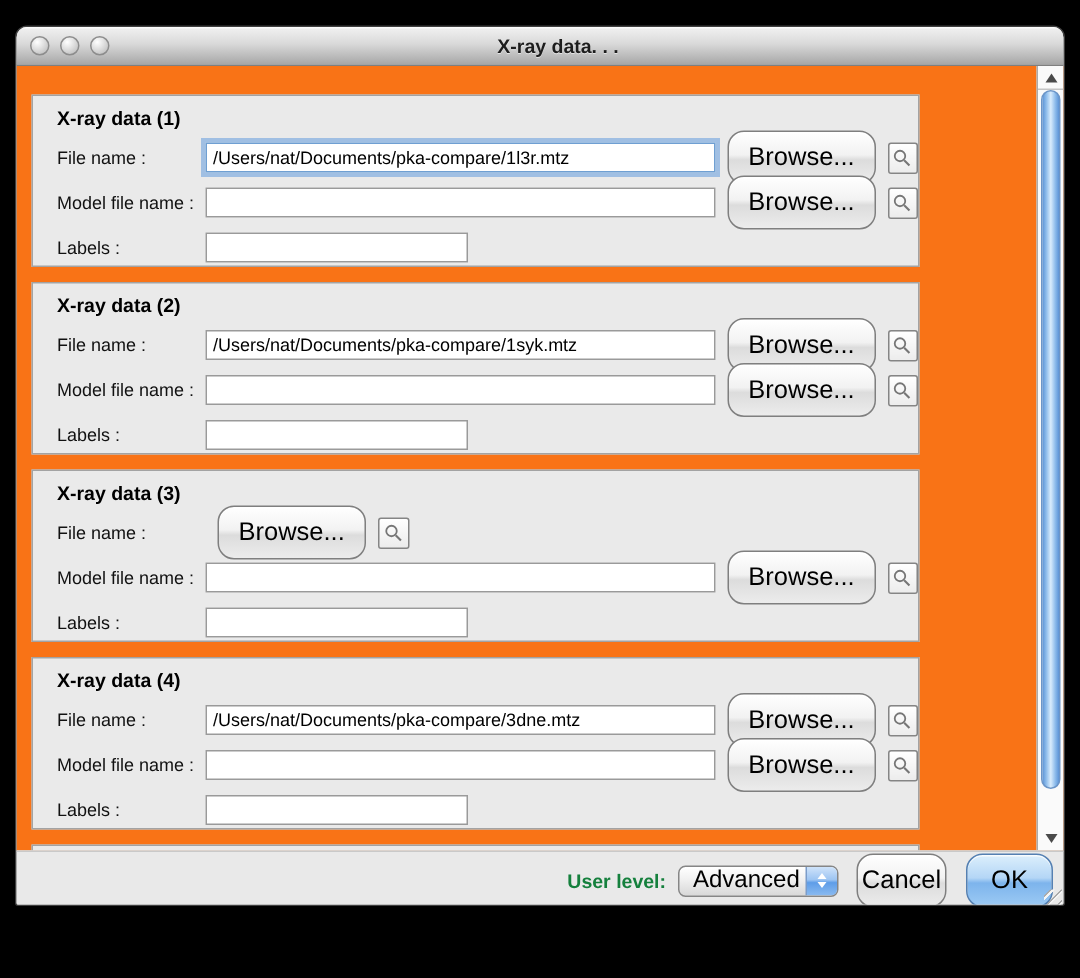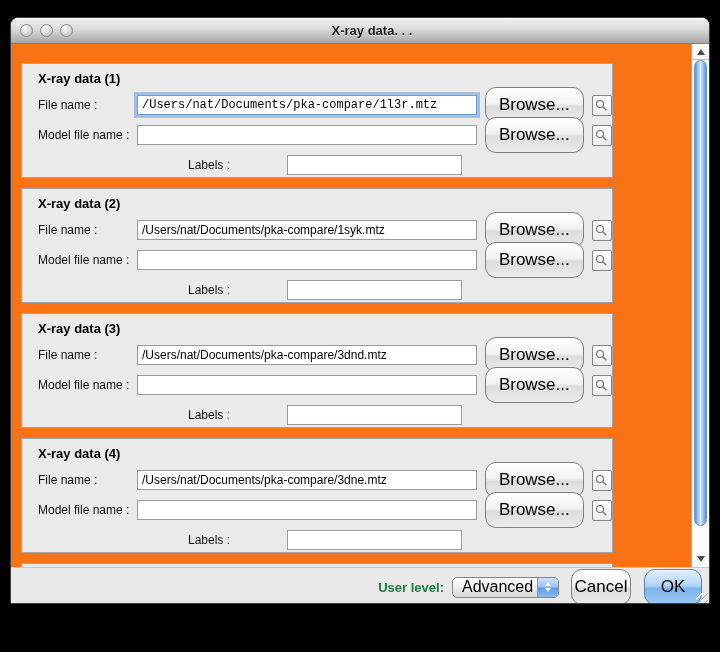--- a/index.html
+++ b/index.html
@@ -44,7 +44,7 @@
     border:1px solid #a3a3a3; background:#eaeaea;
   }
   .section-title { font-size:13px; font-weight:bold; color:#000; margin-bottom:7px; line-height:17px; }
-  .row { display:flex; align-items:center; margin-bottom:8px; height:22px;justify-content:center; }
+  .row { display:flex; align-items:center; margin-bottom:8px; height:22px; }
   .row-label { width:99px; flex:none; font-size:12px; color:#111; }
   .field {
     height:20px; box-sizing:border-box; border:1px solid #9a9a9a; background:#fff;

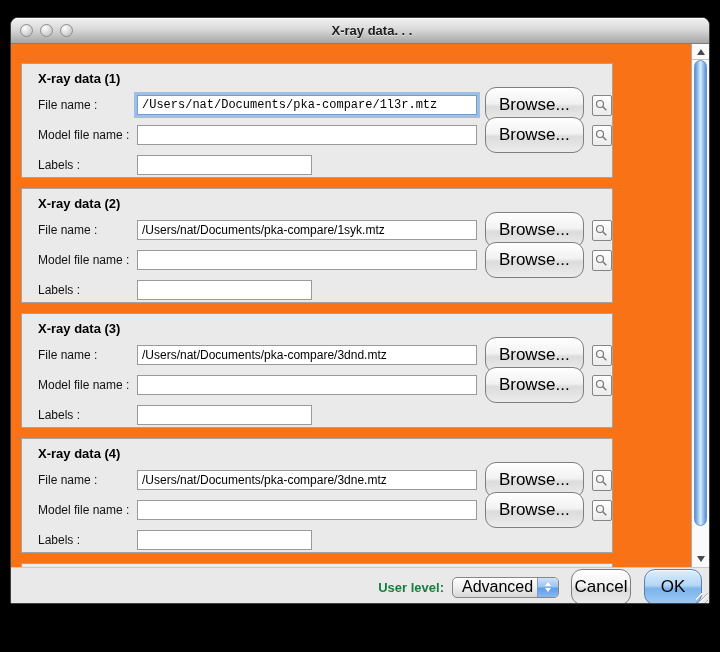--- a/index.html
+++ b/index.html
@@ -53,7 +53,7 @@
   }
   .file-field { width:353px; }
   .labels-field { width:175px; }
-  .focused { border-color:#6f9fd2; box-shadow:0 0 0 3px rgba(120,168,222,.65);font-family:Liberation Mono, monospace; }
+  .focused { border-color:#6f9fd2; box-shadow:0 0 0 3px rgba(120,168,222,.65); }
   .pill-btn {
     height:36px; border:1px solid #7f7f7f; border-radius:11px;
     background:linear-gradient(180deg,#ffffff 0%,#f2f2f2 45%,#dcdcdc 55%,#ececec 100%);

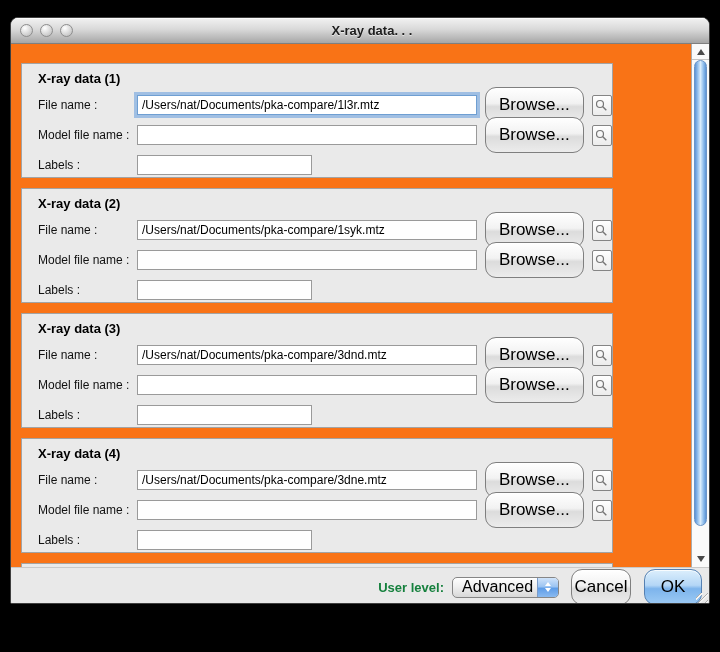--- a/index.html
+++ b/index.html
@@ -194,7 +194,6 @@
         <div class="section-title">X-ray data (3)</div>
         <div class="row">
           <span class="row-label">File name :</span>
-          <input type="text" class="field file-field" value="/Users/nat/Documents/pka-compare/3dnd.mtz" style="">
           <button class="pill-btn">Browse...</button>
           <button class="mag-btn">
               <svg width="13" height="13" viewBox="0 0 13 13">

